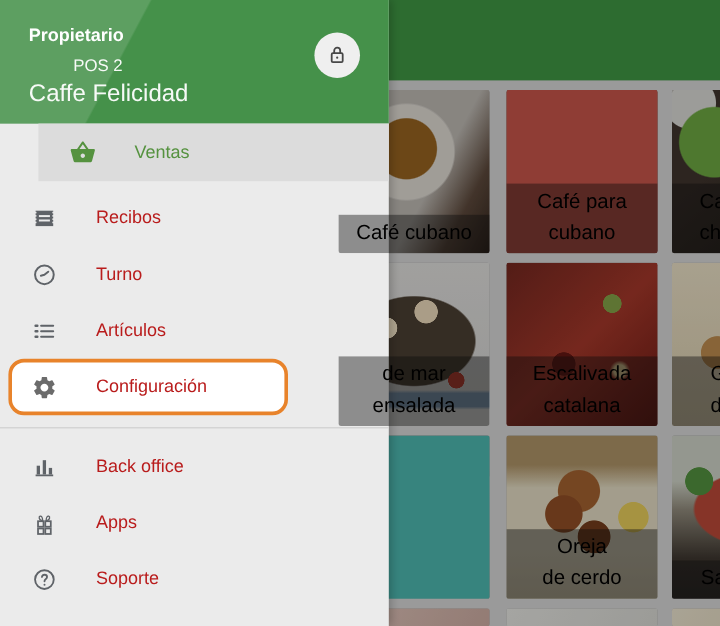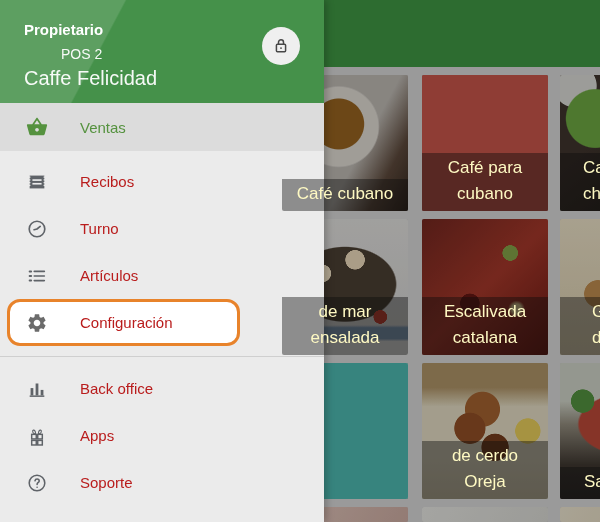--- a/index.html
+++ b/index.html
@@ -87,7 +87,7 @@
   .mi{height:47px;display:flex;align-items:center;padding-left:26px;cursor:pointer;}
   .mi .ic{width:22px;height:22px;margin-right:32px;display:flex;align-items:center;justify-content:center;flex:none;}
   .mi .lbl{font-size:15px;color:#b91c1c;white-space:nowrap;}
-  .mi.sel{height:48px;background:#dcdcdc;}
+  .mi.sel{height:48px;background:#dcdcdc;margin-left:32px;}
   .mi.sel .lbl{color:#55923f;}
   .spacer{height:7px;}
   .mi.boxed{box-sizing:border-box;height:47px;margin-left:7px;margin-right:84px;

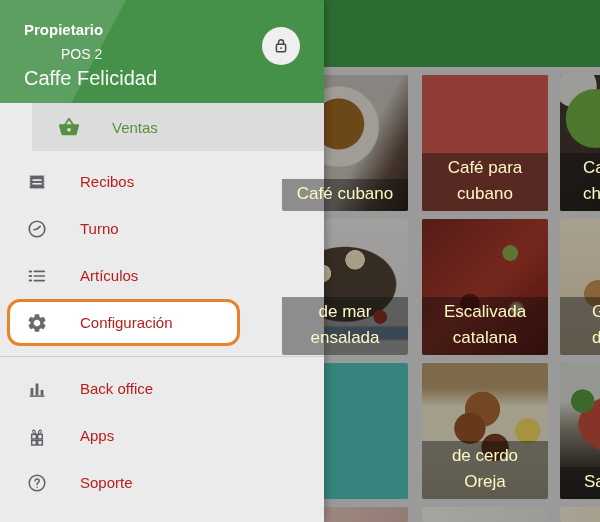--- a/index.html
+++ b/index.html
@@ -15,7 +15,7 @@
   .timg{position:absolute;inset:0;background-repeat:no-repeat;}
   .timg::after{content:"";position:absolute;inset:0;background:rgba(8,8,8,.26);}
   .tlabel{position:absolute;left:0;right:0;bottom:0;z-index:2;background:rgba(12,12,12,.42);
-    color:#fef9c3;text-align:center;font-size:17px;line-height:26px;padding:2px 0 4px;}
+    color:#000000;text-align:center;font-size:17px;line-height:26px;padding:2px 0 4px;}
   .tline{display:block;}
   .frag1{text-align:left;padding-left:23px}
   .frag2{text-align:left;padding-left:32px}

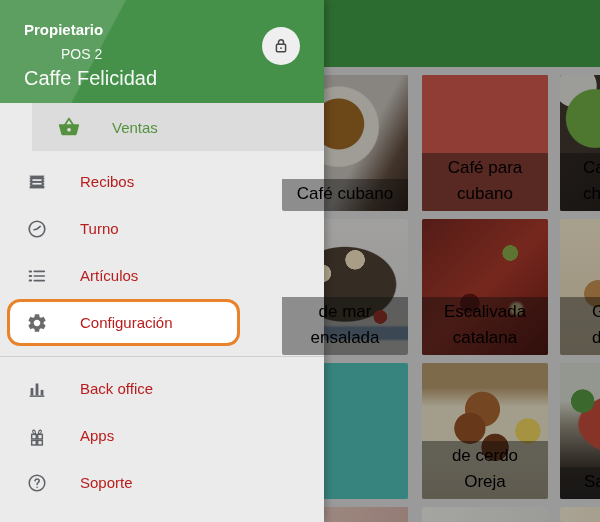--- a/index.html
+++ b/index.html
@@ -150,8 +150,8 @@
   <div class="tile c2 r3">
     <div class="timg i7"></div>
     <div class="tlabel">
+      <span class="tline">Oreja</span>
       <span class="tline">de cerdo</span>
-      <span class="tline">Oreja</span>
     </div>
   </div>
   <div class="tile c3 r3">

